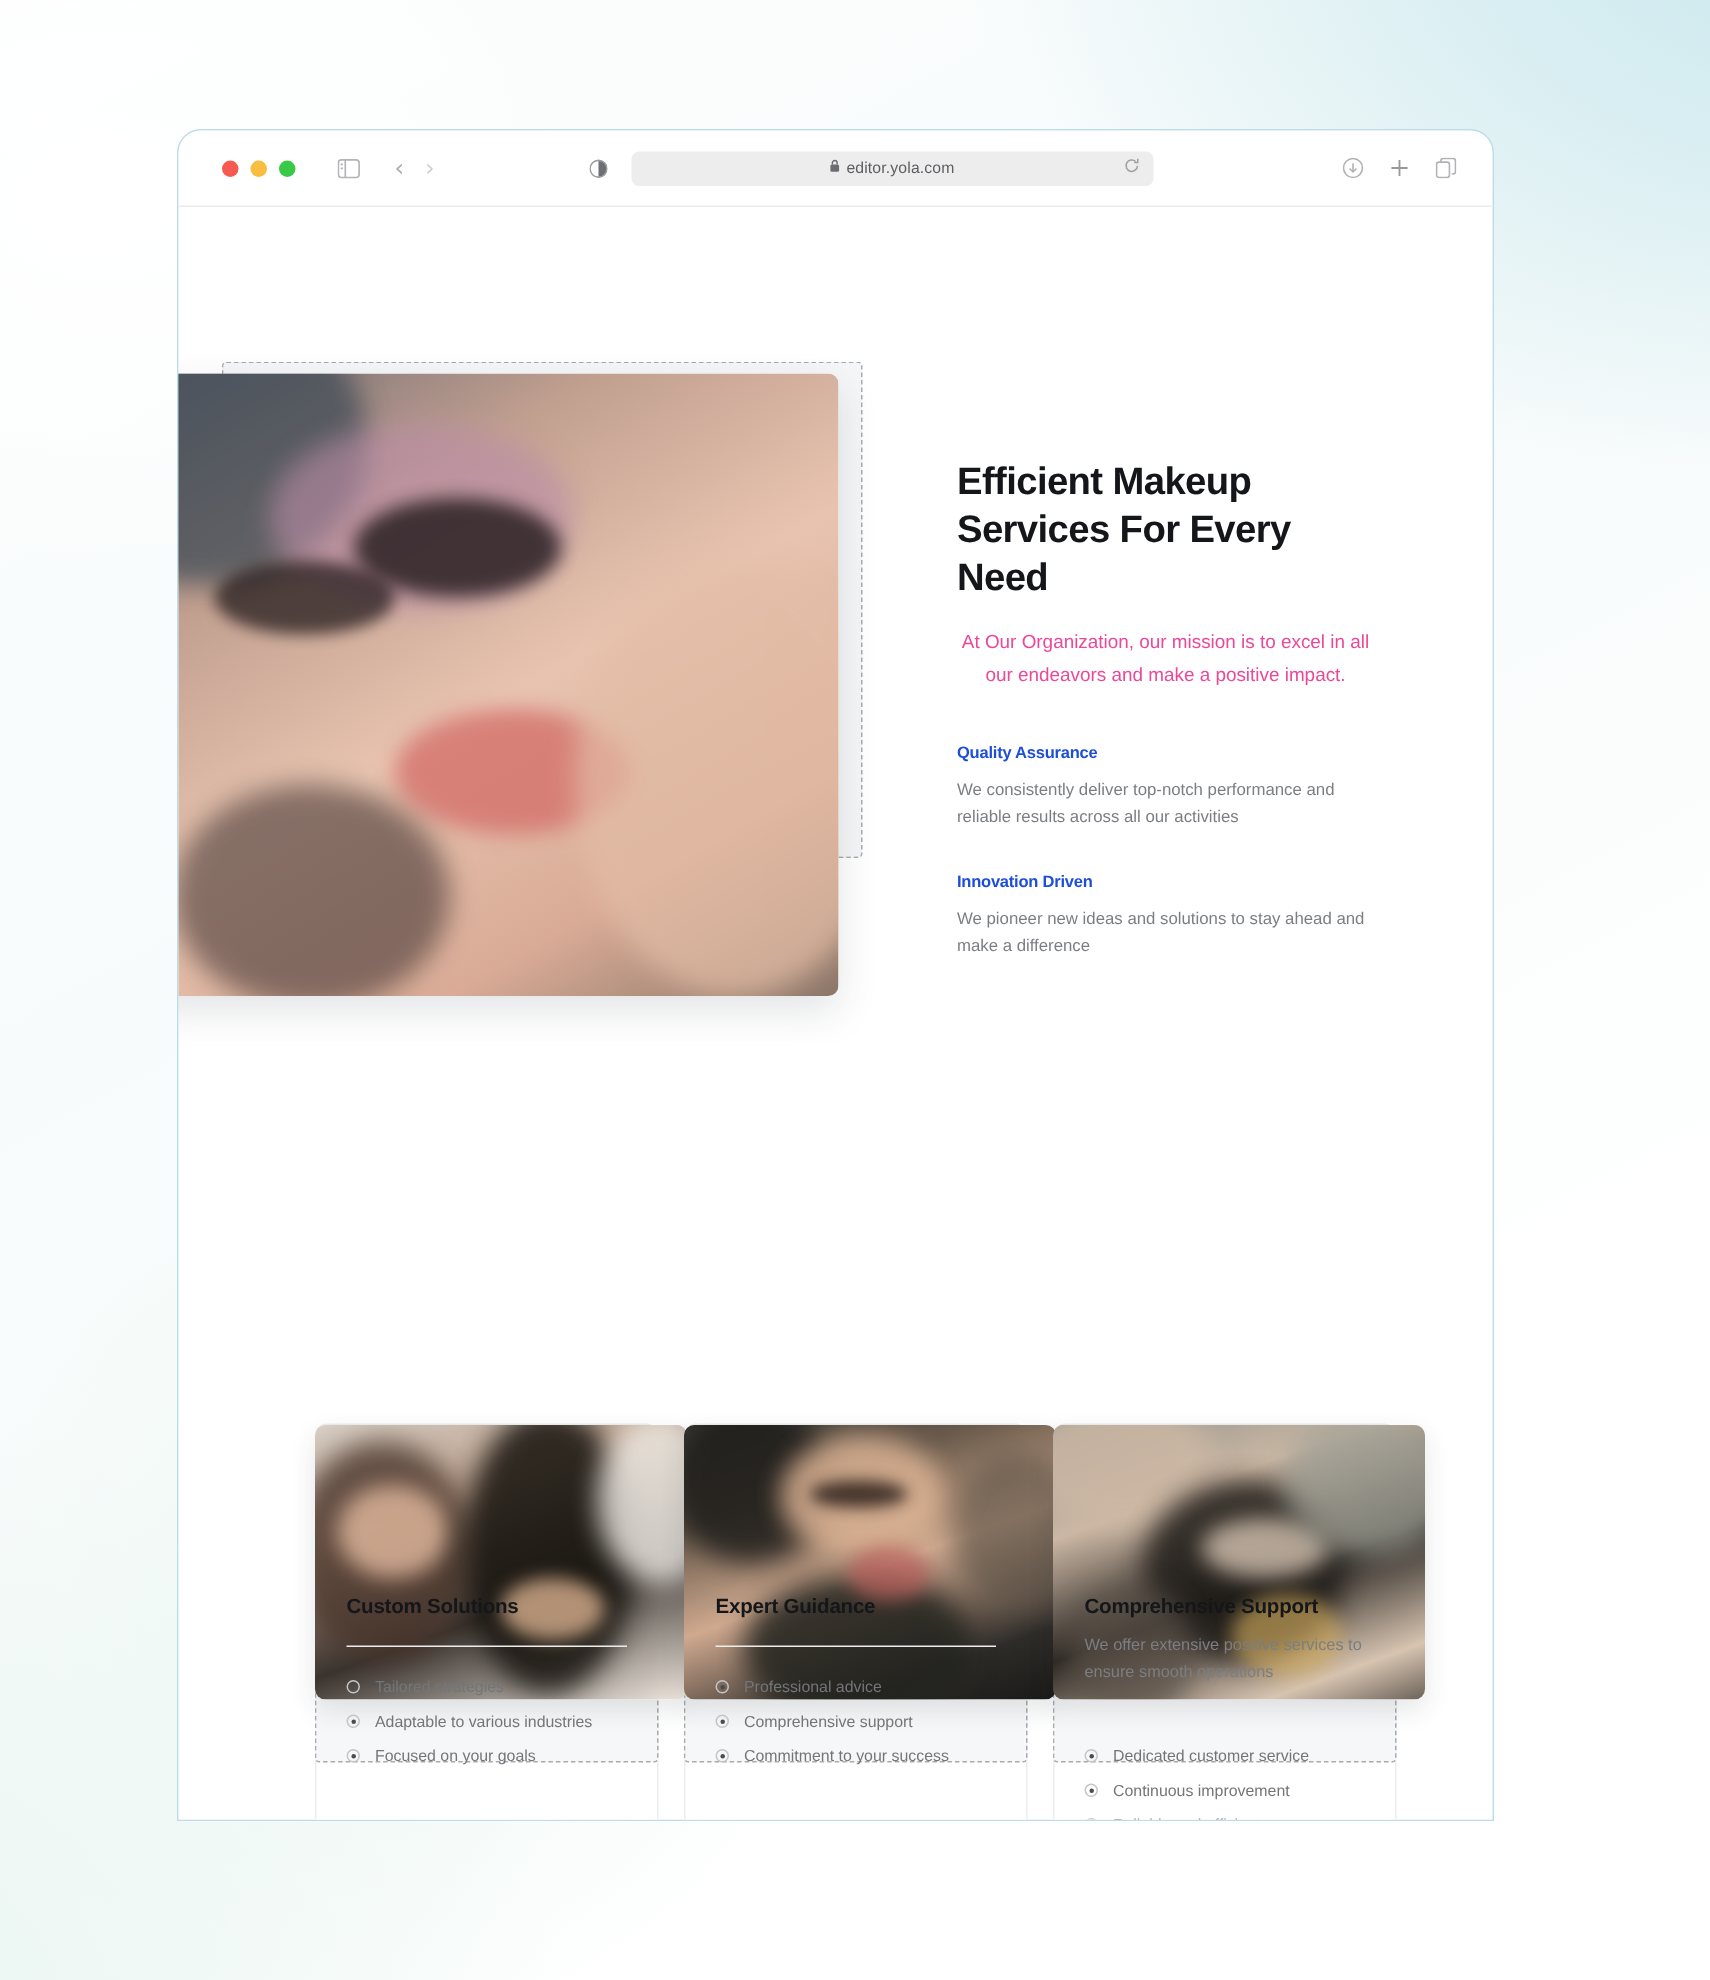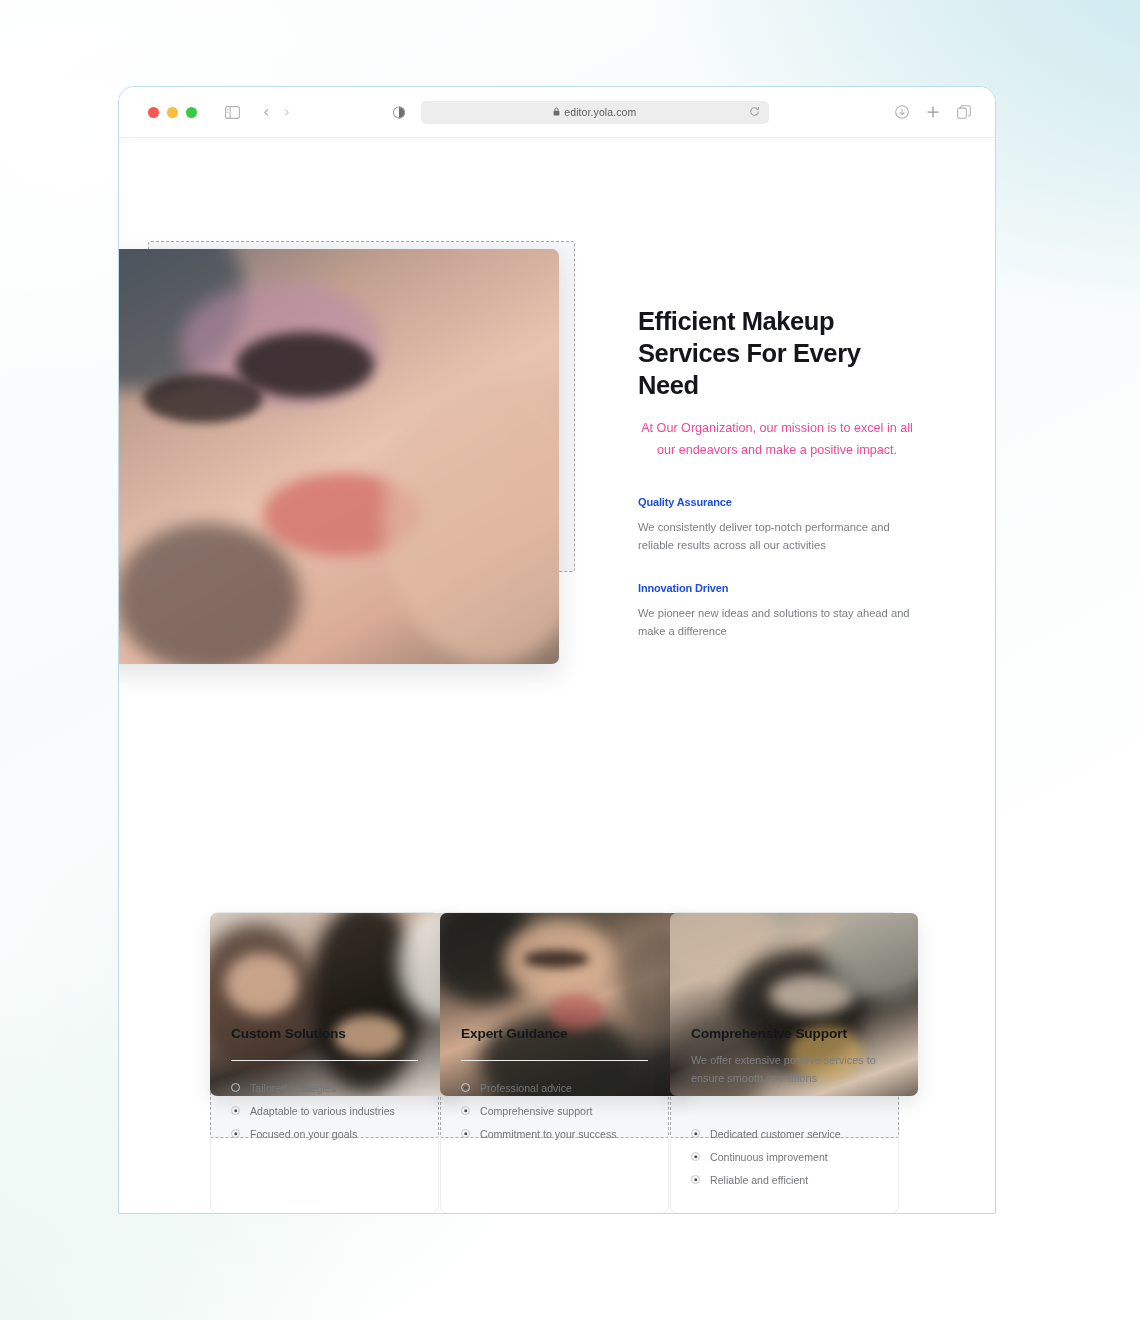--- a/index.html
+++ b/index.html
@@ -167,10 +167,10 @@
   
   .cards {
     position: absolute;
-    left: 91px; top: 774px;
+    left: 91px; top: 811px;
     width: 721px;
     display: flex;
-    gap: 1px;
+    gap: 17px;
   }
   .card {
     position: relative;

